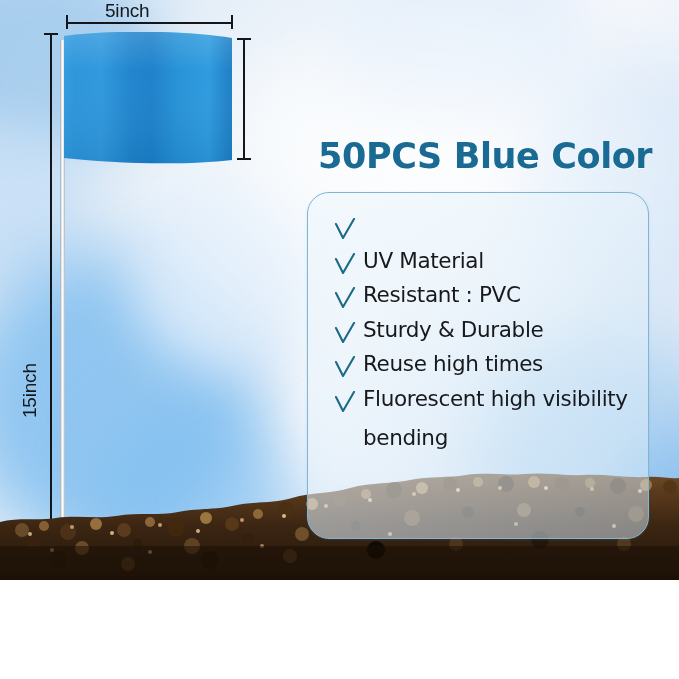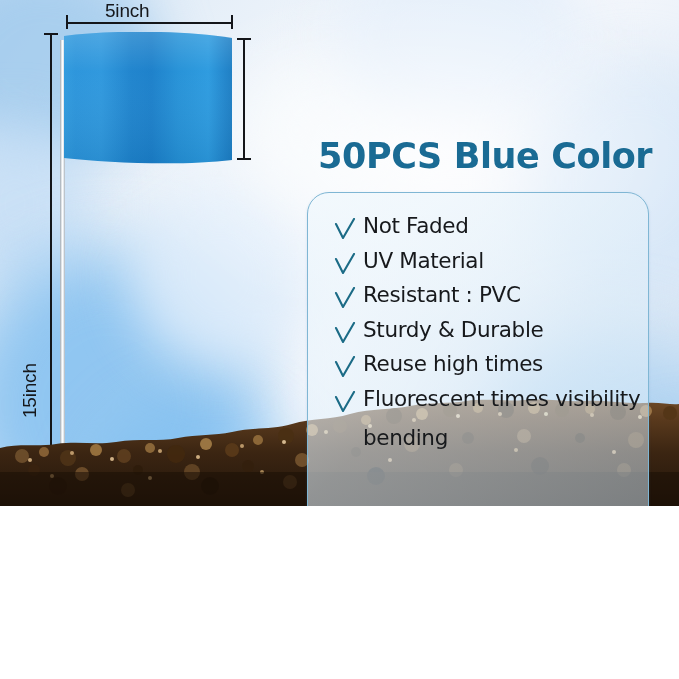--- a/index.html
+++ b/index.html
@@ -7,7 +7,7 @@
 
   #stage{
     position:relative;
-    width:679px;height:506px;
+    width:679px;height:580px;
     overflow:hidden;
     background:#eef4fb;
   }

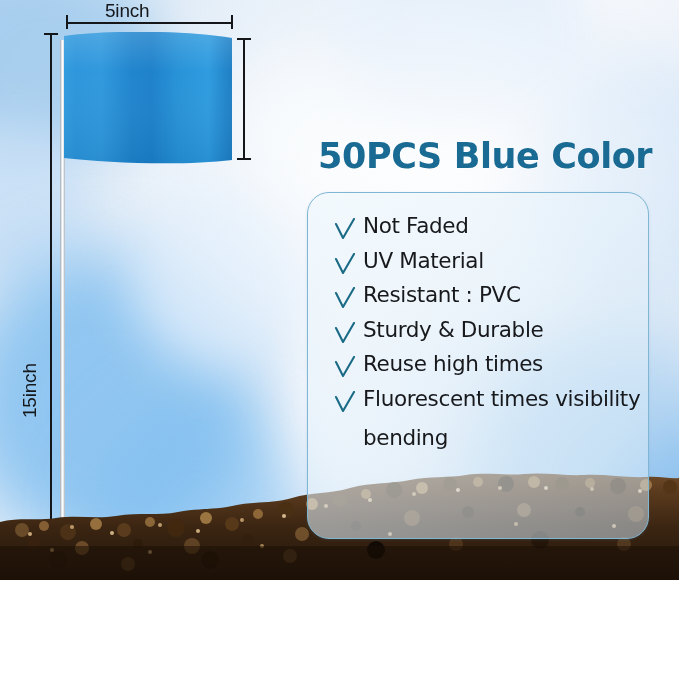--- a/index.html
+++ b/index.html
@@ -323,7 +323,6 @@
             <path d="M2,6 L9,20 L20,1" fill="none" stroke="#1b6b86" stroke-width="2.1" stroke-linecap="round" stroke-linejoin="round"></path>
           </svg>
         </span>
-        <span class="feature-text">Not  Faded</span>
       </li>
 
       <li class="feature-item">

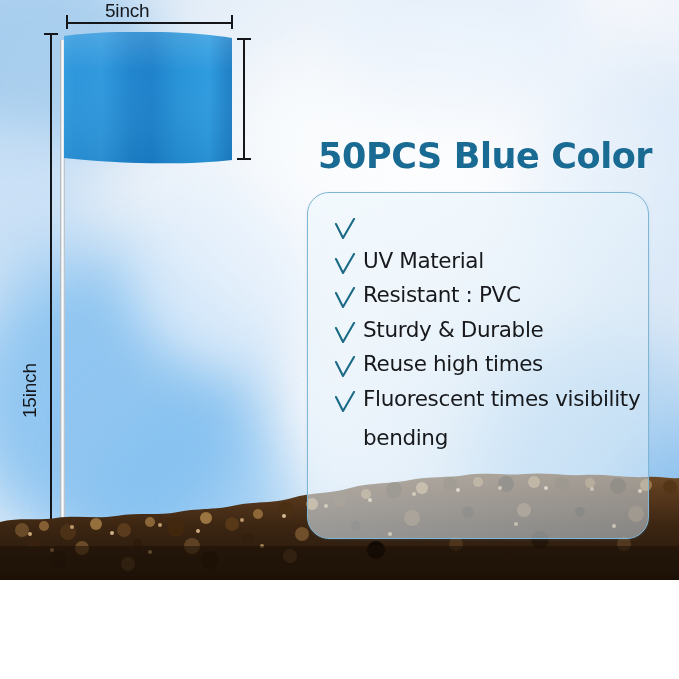--- a/index.html
+++ b/index.html
@@ -367,7 +367,7 @@
             <path d="M2,6 L9,20 L20,1" fill="none" stroke="#1b6b86" stroke-width="2.1" stroke-linecap="round" stroke-linejoin="round"></path>
           </svg>
         </span>
-        <span class="feature-text">Fluorescent times visibility</span>
+        <span class="feature-text">Fluorescent high visibility</span>
       </li>
 
 

